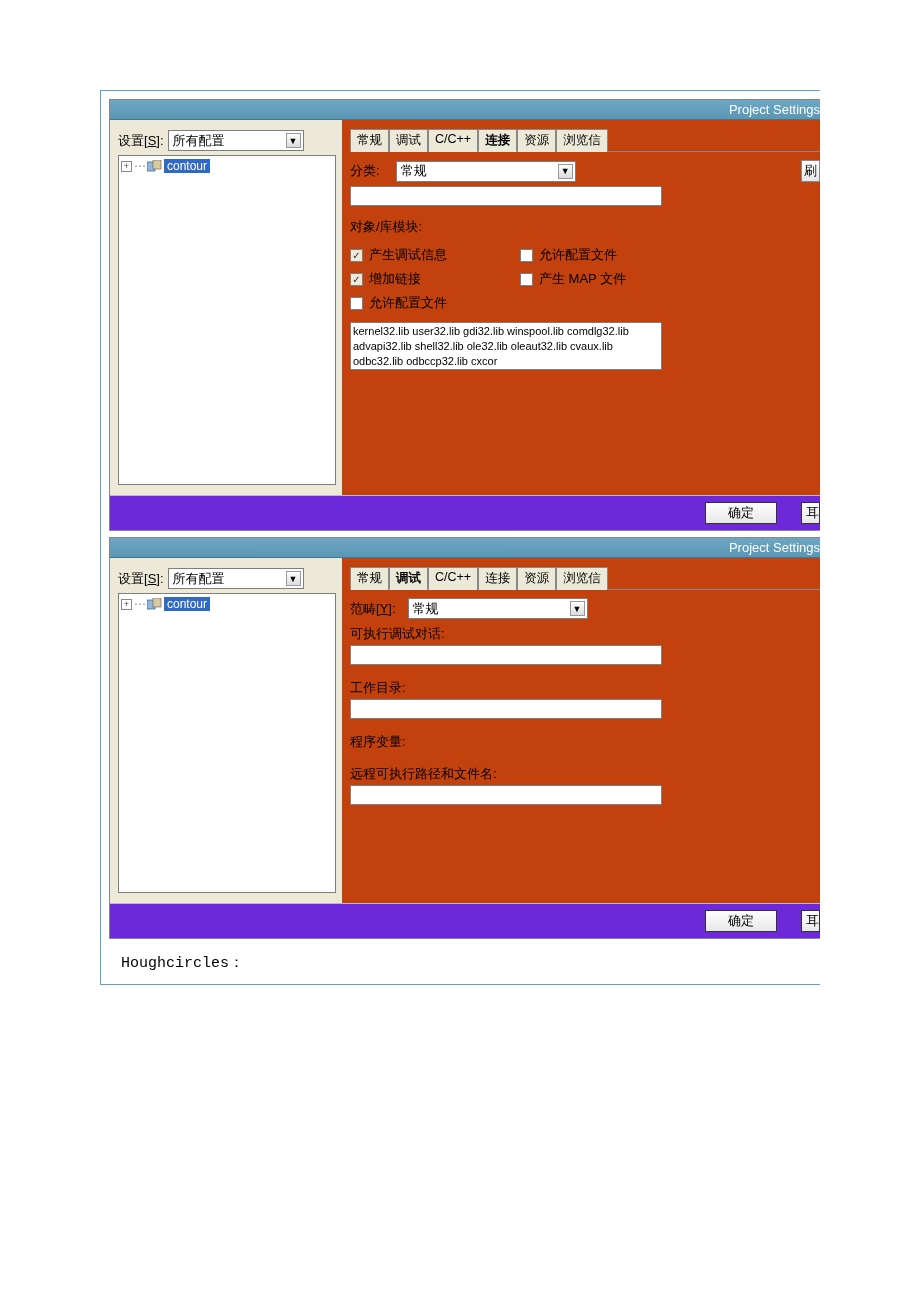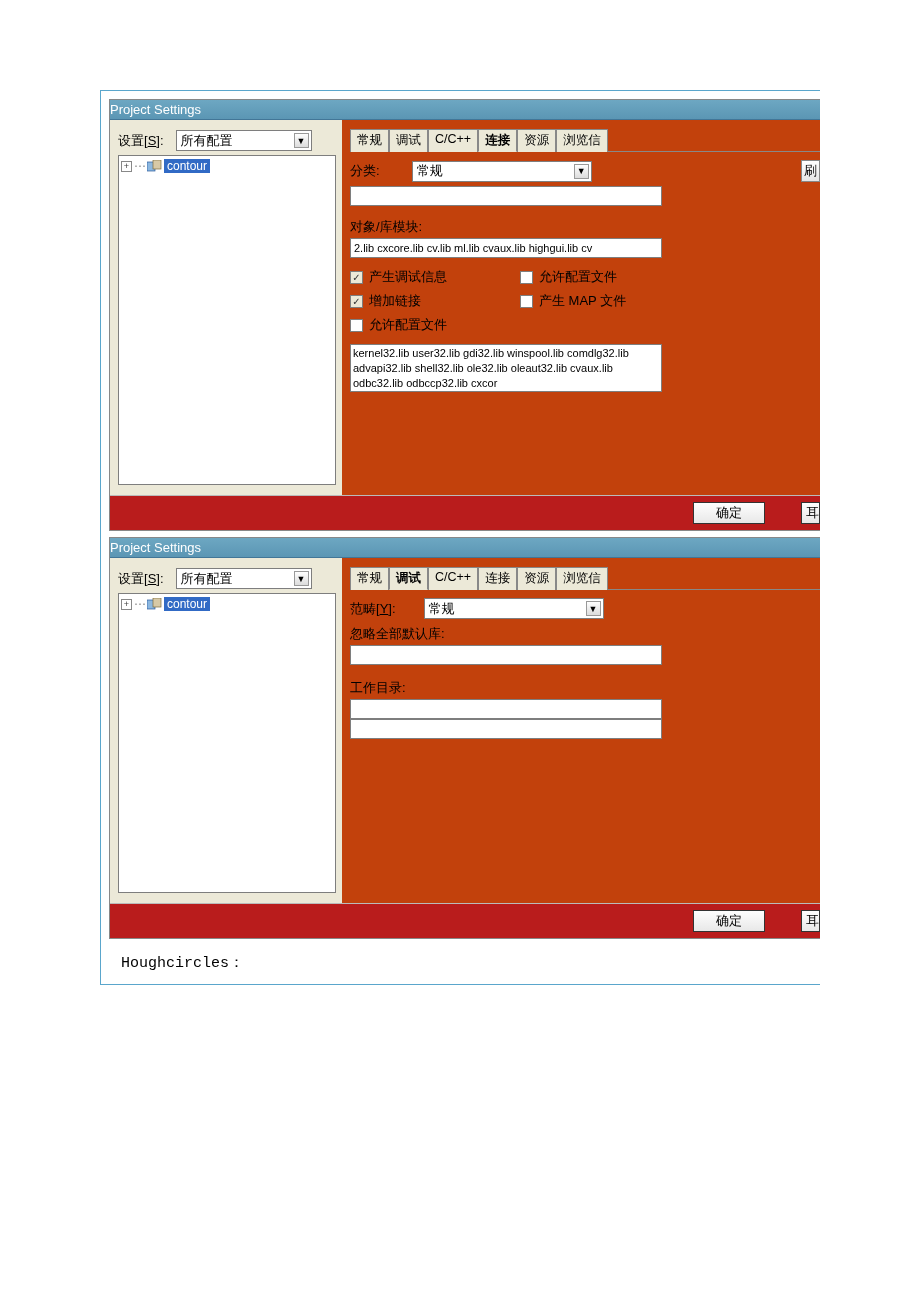--- a/index.html
+++ b/index.html
@@ -7,7 +7,7 @@
 .outer-wrap { width: 920px; background: #fff; padding: 90px 100px 280px 100px; }
 .frame-border { border: 1px solid #5aa6cc; border-right: none; padding: 8px 0 8px 8px; background: #fff; }
 .dialog { border: 1px solid #888; border-right: none; background: #ece9d8; font-size: 12px; margin-bottom: 6px; }
-.titlebar { background: linear-gradient(#6da7c2, #5b96b4); color: #fff; font-size: 13px; text-align: left; padding: 2px 0; border-bottom: 1px solid #427697; }
+.titlebar { background: linear-gradient(#6da7c2, #5b96b4); color: #fff; font-size: 13px; text-align: right; padding: 2px 0; border-bottom: 1px solid #427697; }
 .dialog-body { display: flex; }
 .left-pane { width: 232px; padding: 10px 4px 10px 8px; background: #ece9d8; }
 .right-pane { flex: 1; padding: 8px 0 8px 8px; background: #c2410c; overflow: hidden; }

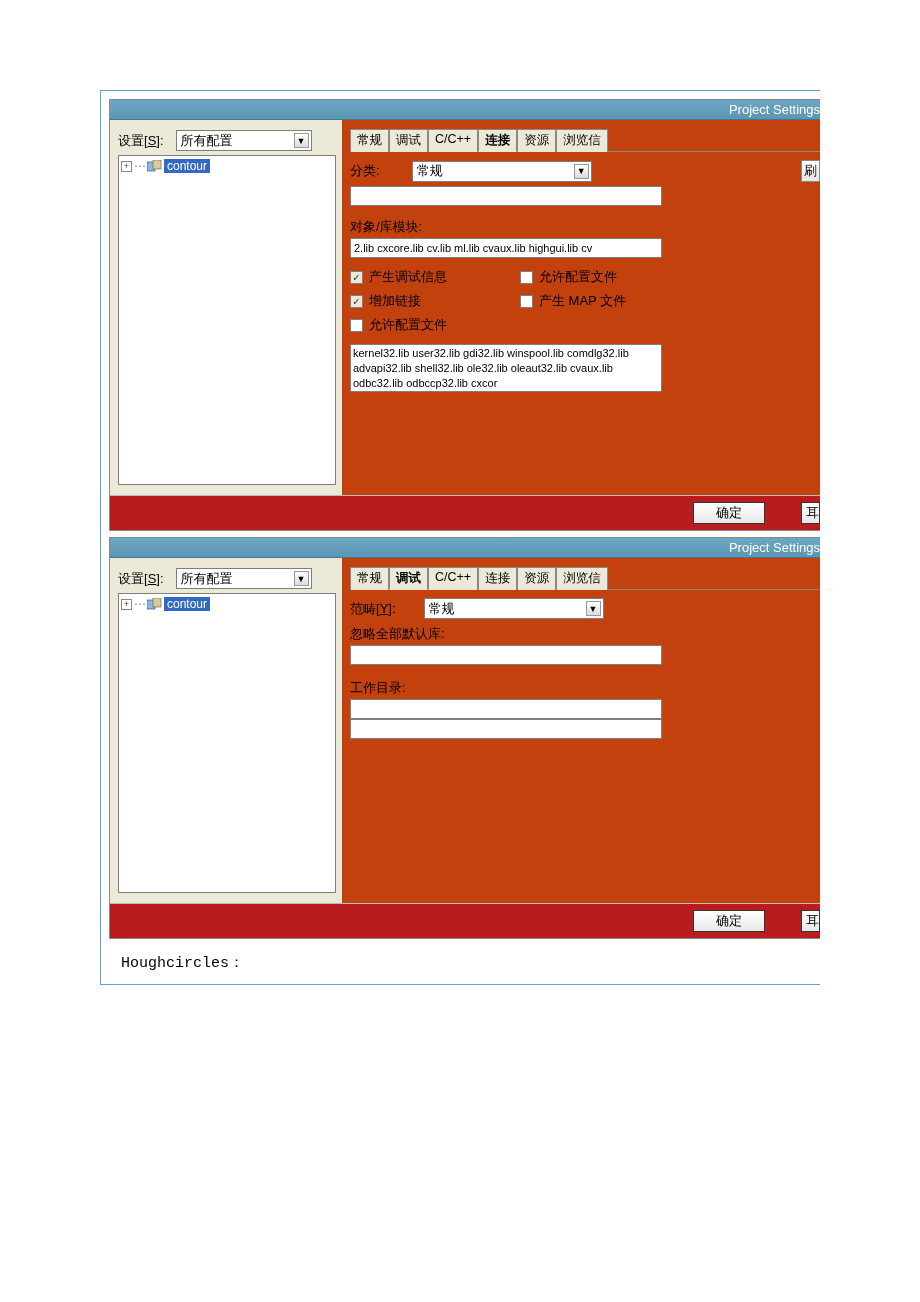--- a/index.html
+++ b/index.html
@@ -11,7 +11,7 @@
 .dialog-body { display: flex; }
 .left-pane { width: 232px; padding: 10px 4px 10px 8px; background: #ece9d8; }
 .right-pane { flex: 1; padding: 8px 0 8px 8px; background: #c2410c; overflow: hidden; }
-.row { display: flex; align-items: center; margin-bottom: 4px; gap: 12px; }
+.row { display: flex; align-items: center; margin-bottom: 4px; gap: 4px; }
 .lbl { font-size: 13px; color: #000; white-space: nowrap; }
 .under { text-decoration: underline; }
 .dd-select { display: inline-flex; align-items: center; justify-content: space-between; background: #fff; border: 1px solid #7e7e7e; height: 21px; padding: 0 2px 0 4px; font-size: 13px; }

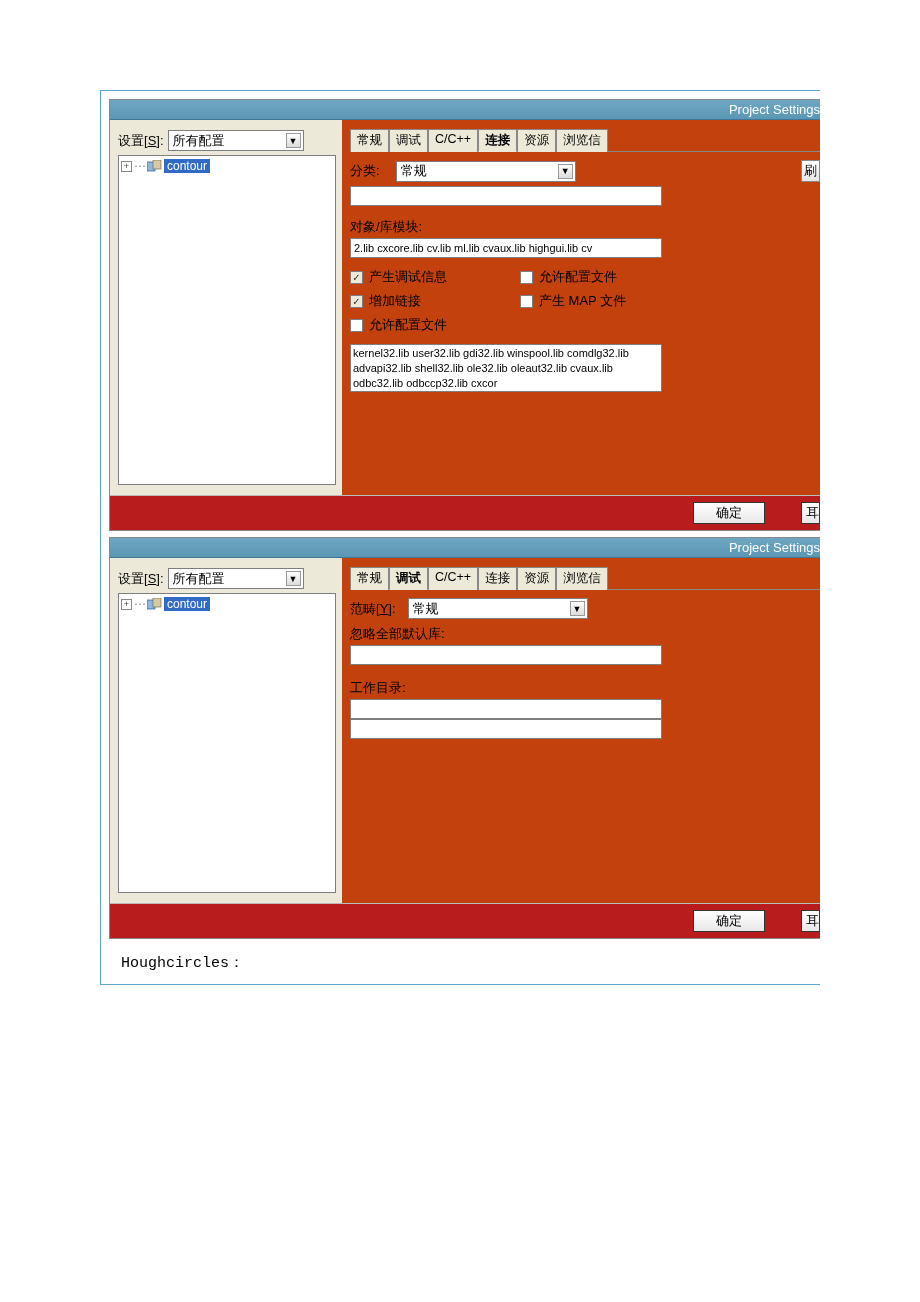--- a/index.html
+++ b/index.html
@@ -101,7 +101,6 @@
             </div>
             <div class="text-input"></div>
             <div class="field-label" style="margin-top:12px">对象/库模块:</div>
-            <div class="text-input">2.lib cxcore.lib cv.lib ml.lib cvaux.lib highgui.lib cv</div>
             <div class="chk-grid">
               <div class="chk">
                   <span class="cb gray">✓</span>

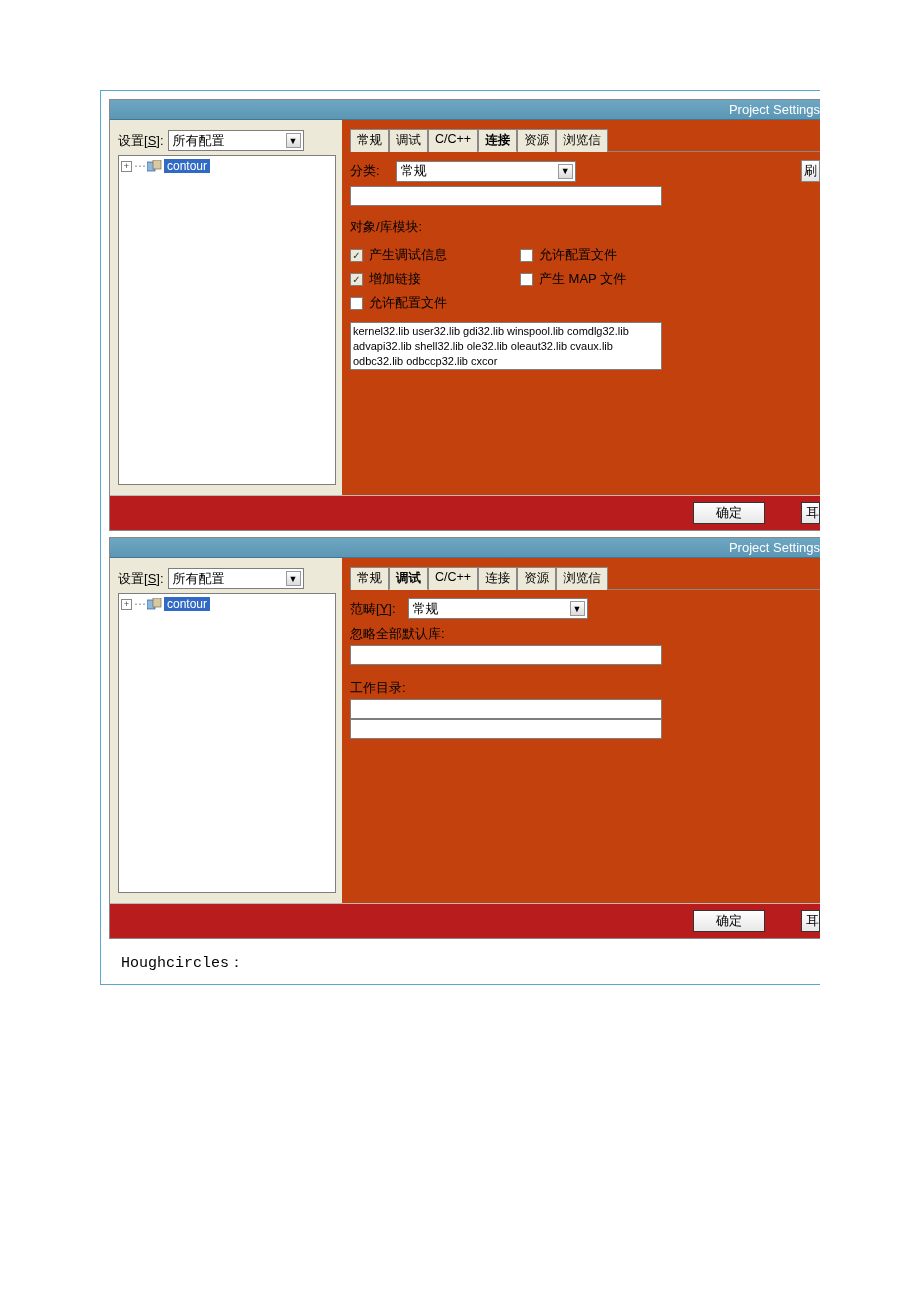--- a/index.html
+++ b/index.html
@@ -38,7 +38,7 @@
 .cb.white { background: #fff; }
 .cb.gray { background: #ece9d8; }
 .multiline { background: #fff; border: 1px solid #7e7e7e; width: 312px; height: 48px; font-size: 11px; padding: 1px 2px; font-family: Tahoma, sans-serif; line-height: 1.35; overflow: hidden; }
-.bottom-bar { border-top: 1px solid #bbb; padding: 6px 0 6px 0; display: flex; justify-content: flex-end; gap: 36px; align-items: flex-end; background: #b91c1c; }
+.bottom-bar { border-top: 1px solid #bbb; padding: 6px 0 6px 0; display: flex; justify-content: flex-end; gap: 24px; align-items: flex-end; background: #6d28d9; }
 .btn { border: 1px solid #333; background: linear-gradient(#fefefe,#e8e8e8); padding: 1px 22px; font-size: 13px; font-family: inherit; }
 .btn.cut { padding: 1px 0 1px 4px; }
 .refresh-btn { font-size: 13px; padding: 1px 2px; border: 1px solid #888; background: linear-gradient(#fff,#e6e6e6); }

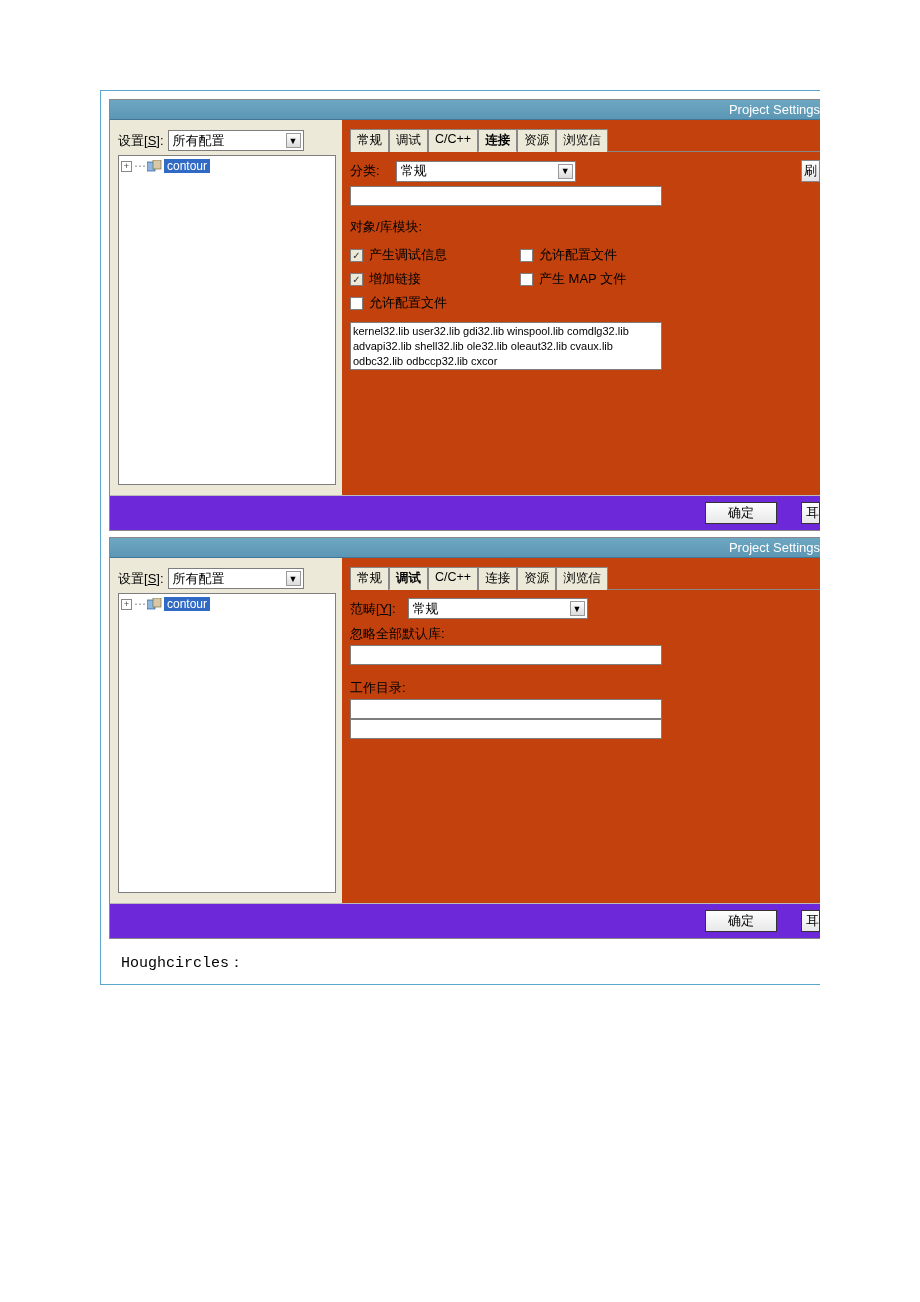--- a/index.html
+++ b/index.html
@@ -177,7 +177,7 @@
                 <span class="dd-arrow">▼</span>
               </div>
             </div>
-            <div class="field-label">忽略全部默认库:</div>
+            <div class="field-label">可执行调试对话:</div>
             <div class="text-input"></div>
             <div class="field-label" style="margin-top:14px">工作目录:</div>
             <div class="text-input"></div>

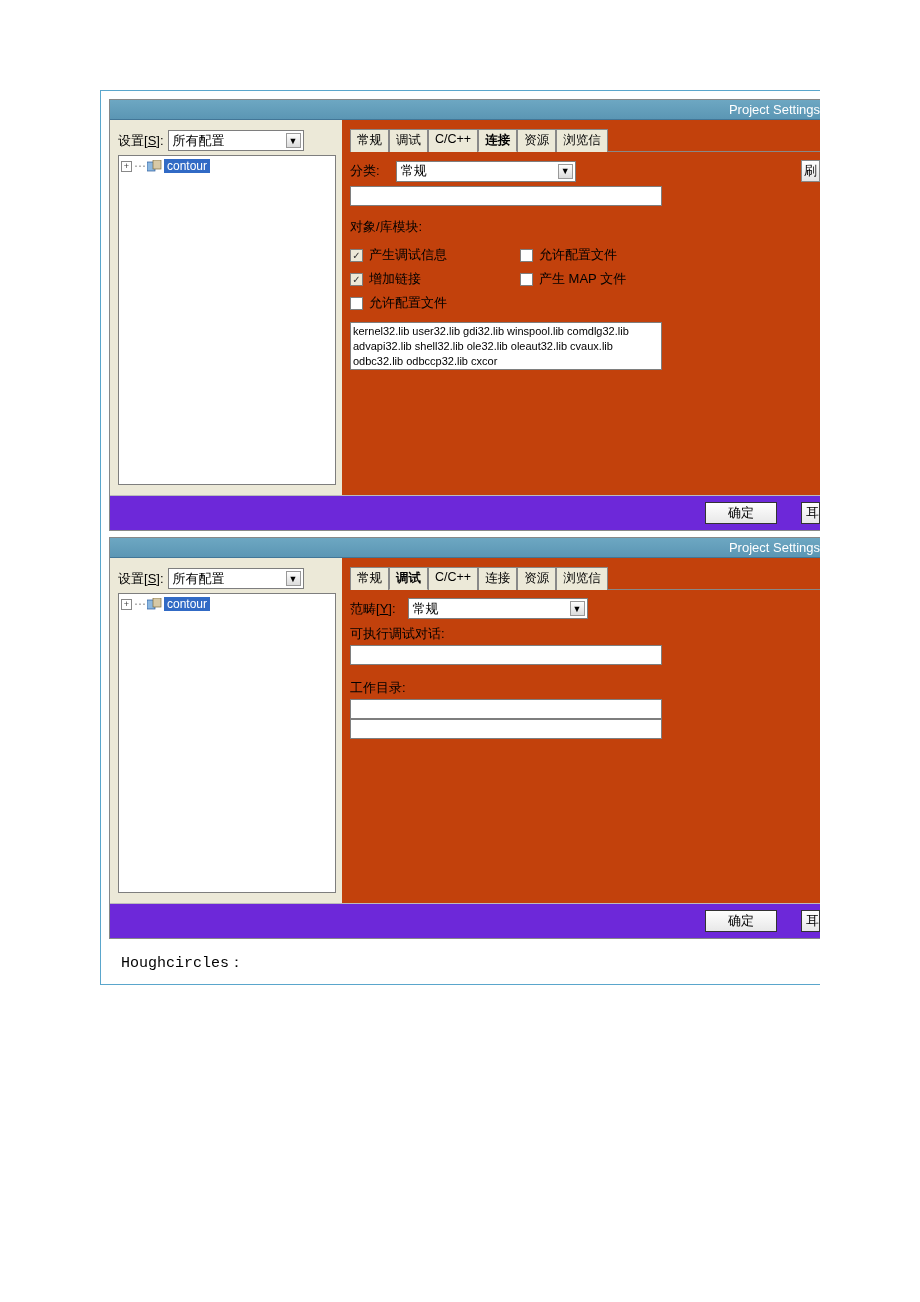--- a/index.html
+++ b/index.html
@@ -181,6 +181,7 @@
             <div class="text-input"></div>
             <div class="field-label" style="margin-top:14px">工作目录:</div>
             <div class="text-input"></div>
+            <div class="field-label" style="margin-top:14px">程序变量:</div>
             <div class="text-input"></div>
           </div>
         </div>

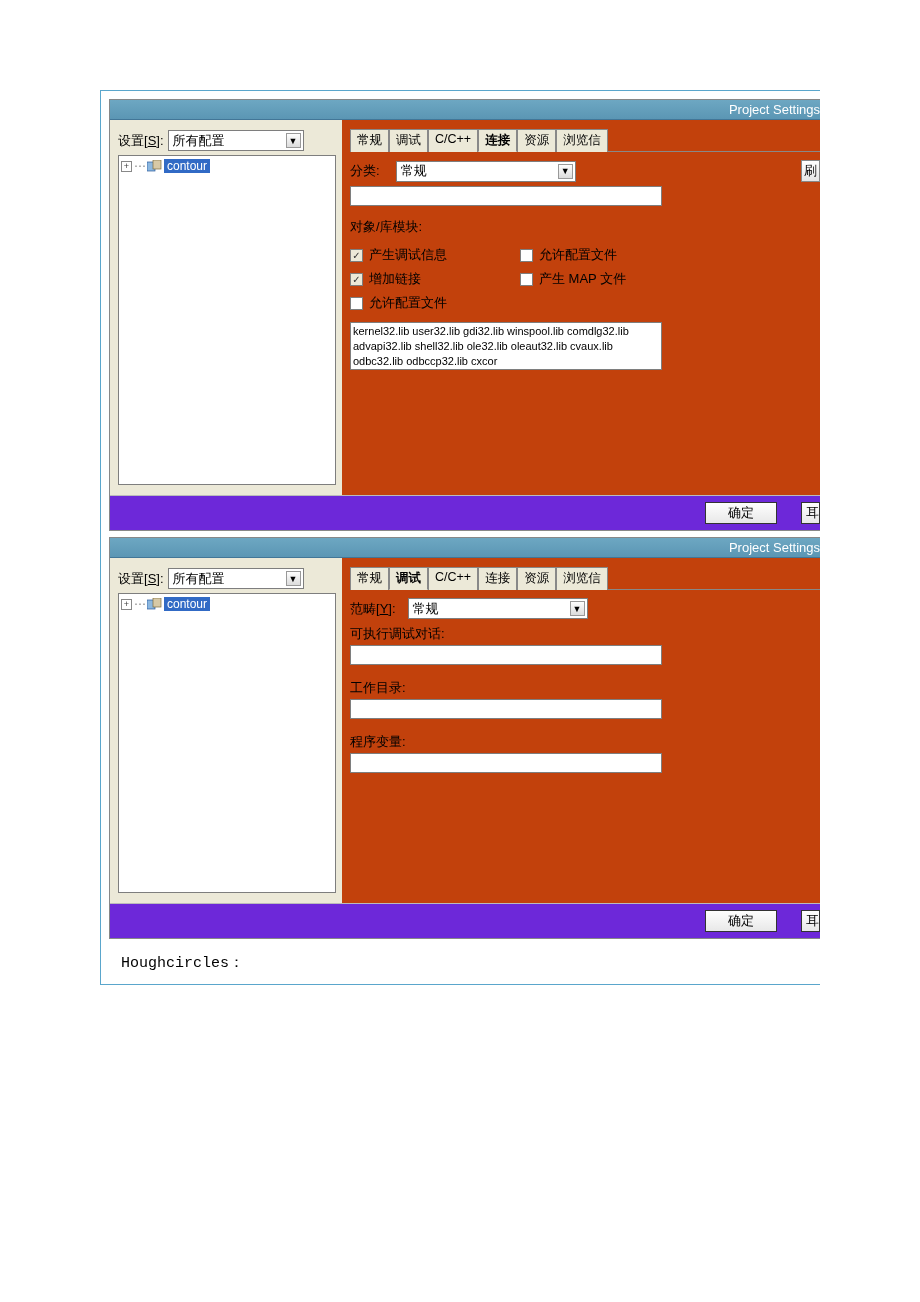--- a/index.html
+++ b/index.html
@@ -182,6 +182,7 @@
             <div class="field-label" style="margin-top:14px">工作目录:</div>
             <div class="text-input"></div>
             <div class="field-label" style="margin-top:14px">程序变量:</div>
+            <div class="field-label" style="margin-top:14px">远程可执行路径和文件名:</div>
             <div class="text-input"></div>
           </div>
         </div>

